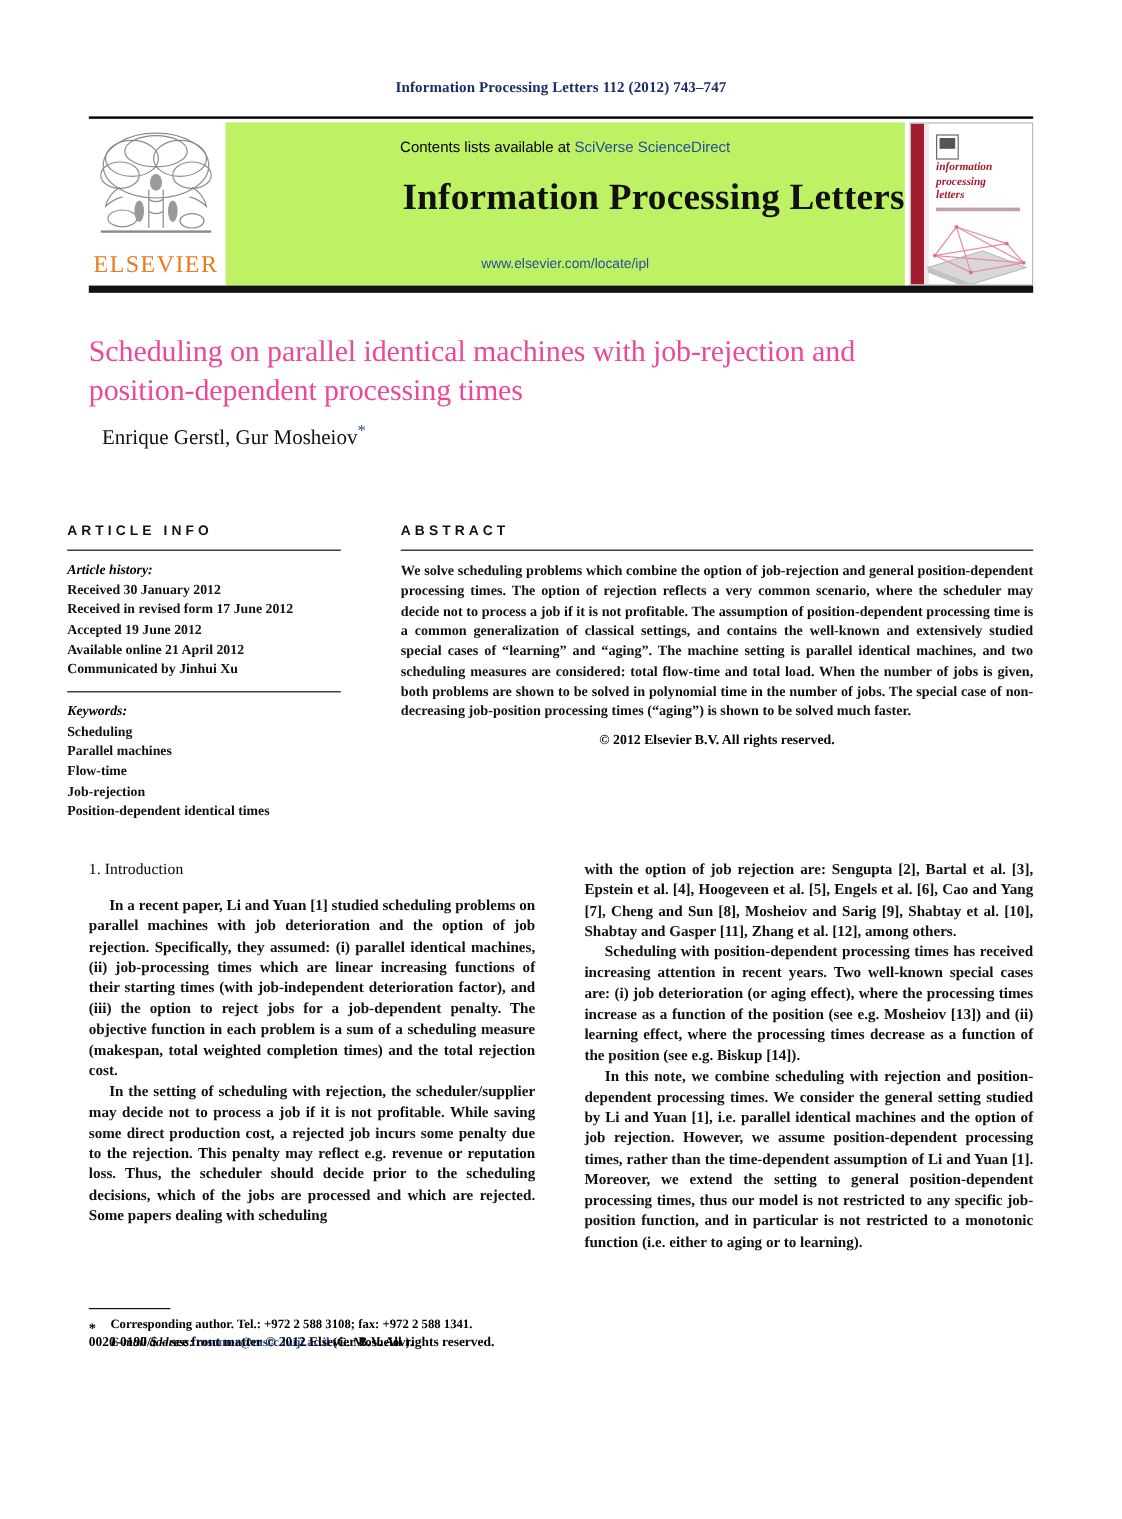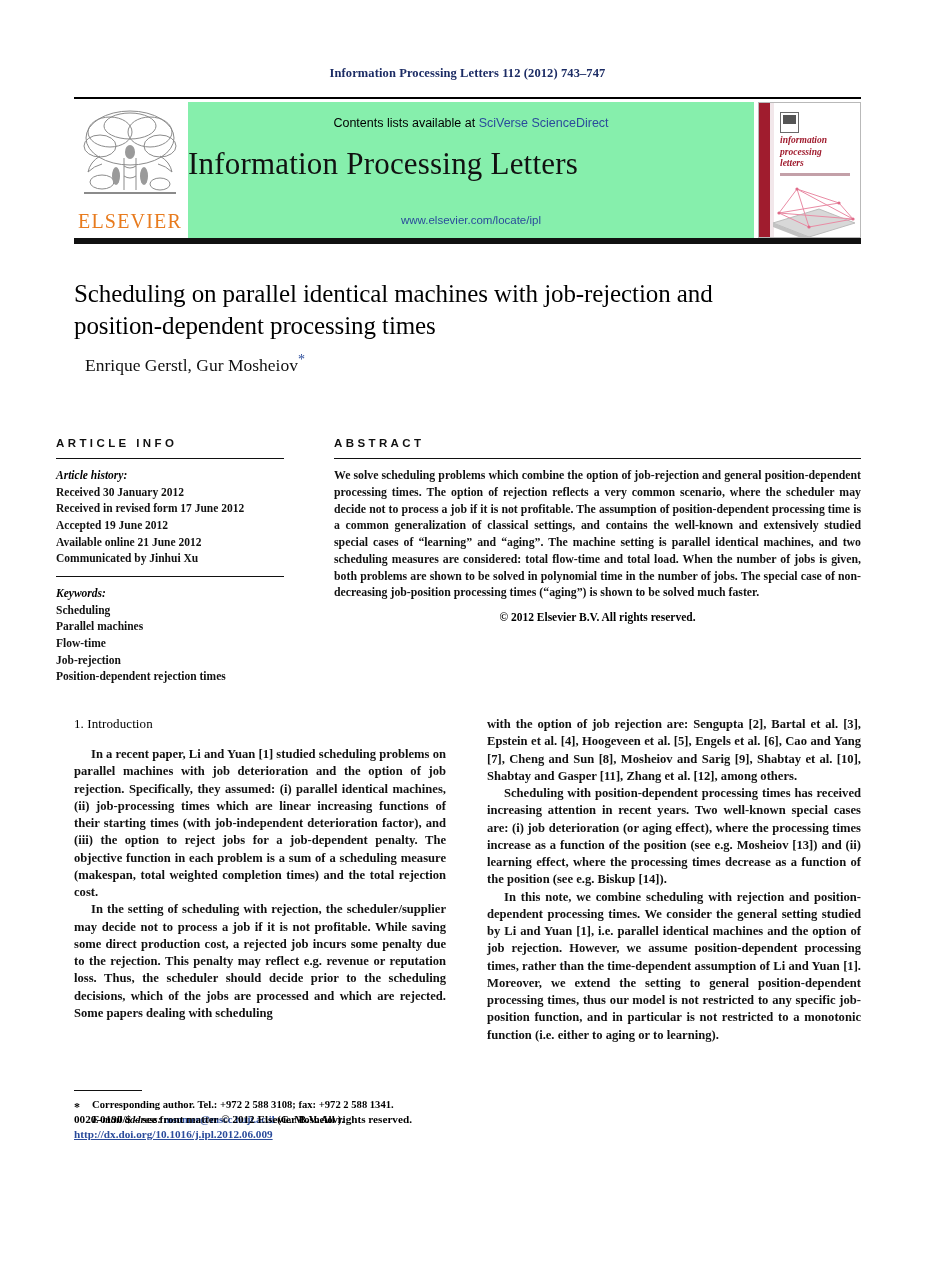--- a/index.html
+++ b/index.html
@@ -75,7 +75,7 @@
   }
   .contents-band {
     flex: 1 1 auto;
-    background: #86efac;
+    background: #bef264;
     position: relative;
     margin-left: 2px;
     margin-right: 4px;

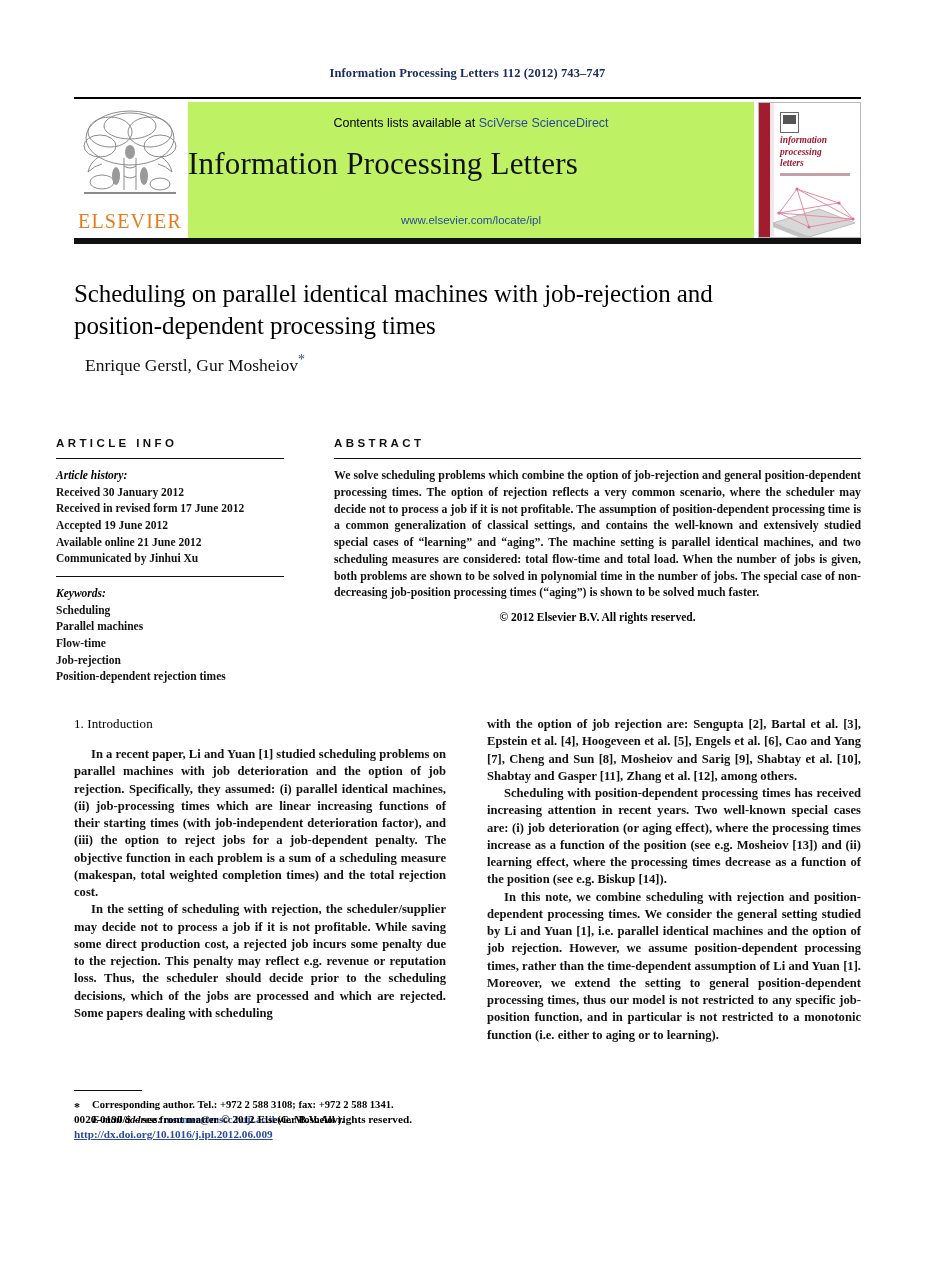--- a/index.html
+++ b/index.html
@@ -95,10 +95,11 @@
   .journal-name {
     position: absolute;
     top: 44px; left: 0; right: 0;
-    text-align: left;
+    text-align: right;
     font-size: 31px;
     color: #111;
     letter-spacing: .2px;
+    font-weight: bold;
   }
   .journal-url {
     position: absolute;

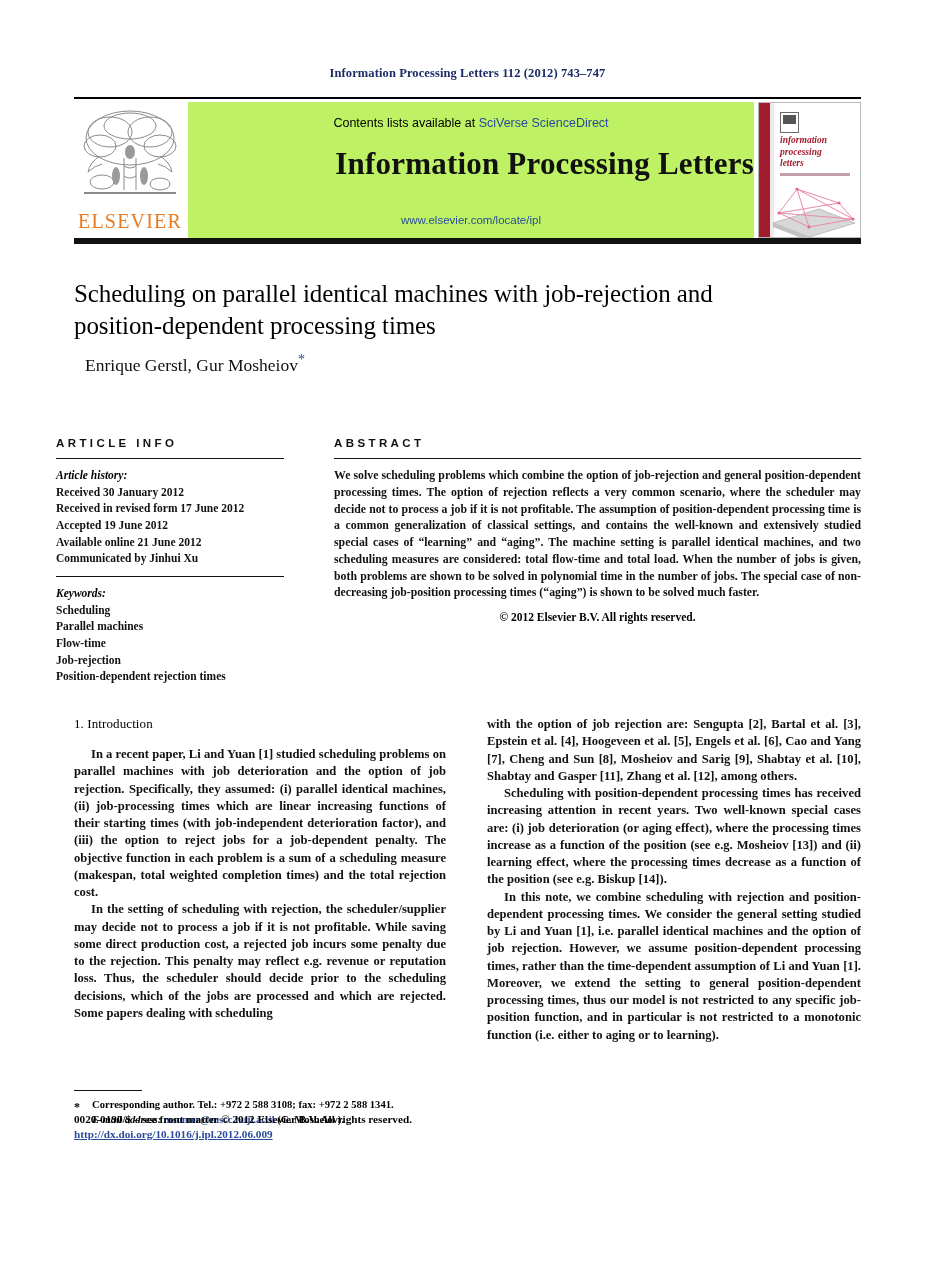--- a/index.html
+++ b/index.html
@@ -182,7 +182,7 @@
     width: 700px;
     font-size: 25px;
     line-height: 1.28;
-    color: #000000;
+    color: #ec4899;
     letter-spacing: -.1px;
   }
   .authors {

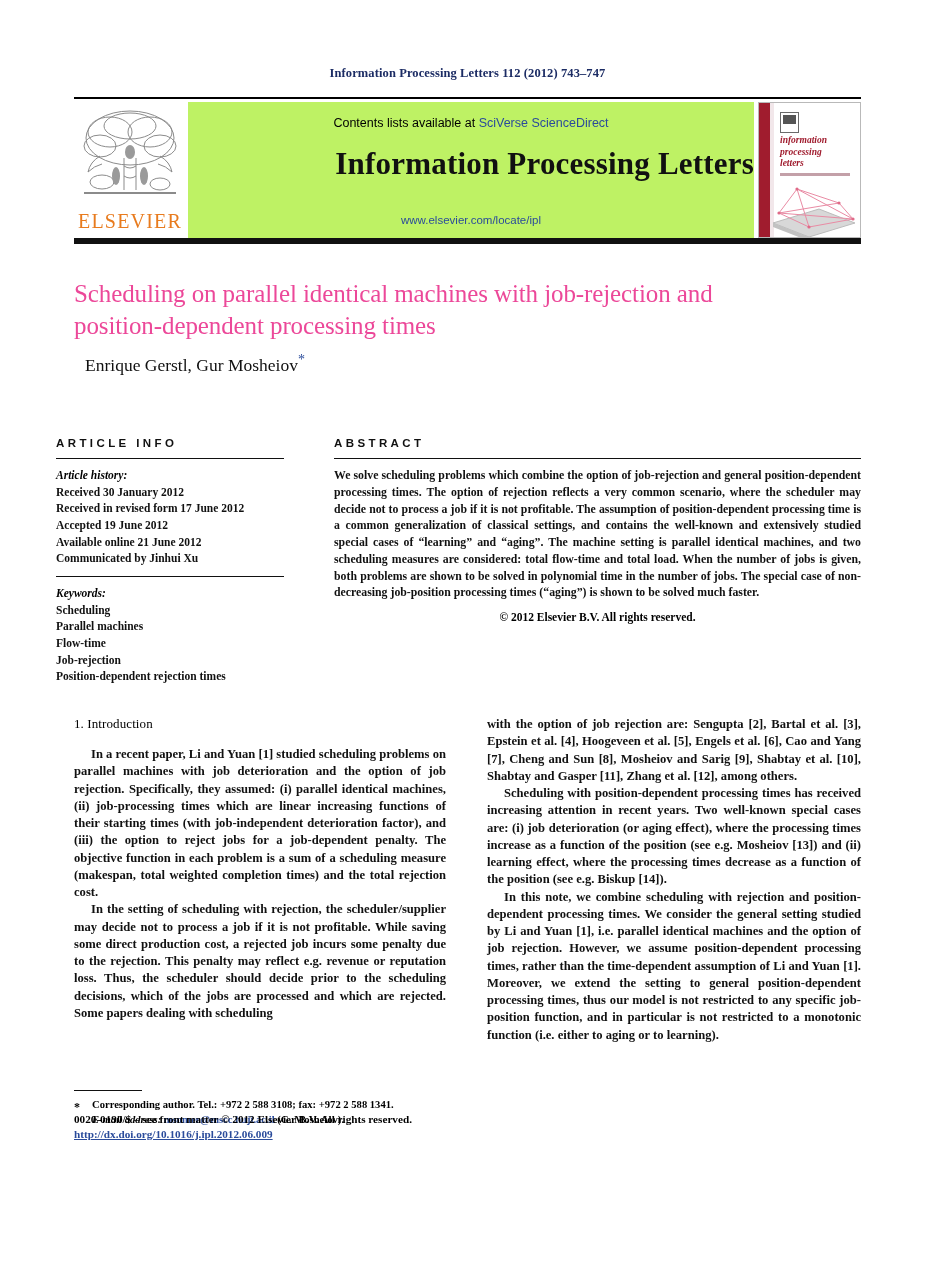--- a/index.html
+++ b/index.html
@@ -405,7 +405,7 @@
     <div class="info-line">Received 30 January 2012</div>
     <div class="info-line">Received in revised form 17 June 2012</div>
     <div class="info-line">Accepted 19 June 2012</div>
-    <div class="info-line">Available online 21 June 2012</div>
+    <div class="info-line">Available online 21 April 2012</div>
     <div class="info-line">Communicated by Jinhui Xu</div>
     <div class="kw-block">
       <hr class="hr-thin">

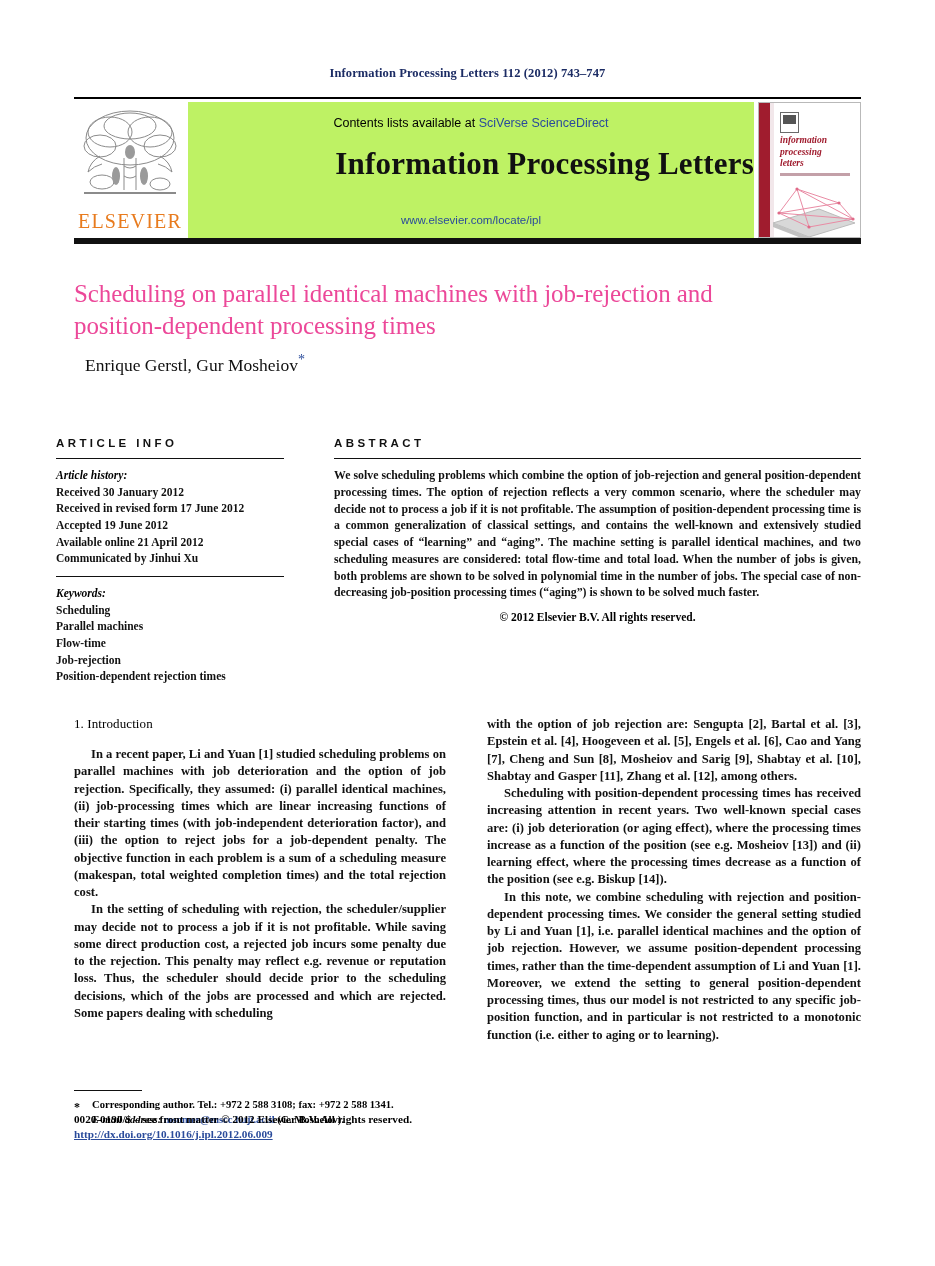--- a/index.html
+++ b/index.html
@@ -414,7 +414,7 @@
       <div class="info-line">Parallel machines</div>
       <div class="info-line">Flow-time</div>
       <div class="info-line">Job-rejection</div>
-      <div class="info-line">Position-dependent rejection times</div>
+      <div class="info-line">Position-dependent identical times</div>
     </div>
   </div>
 

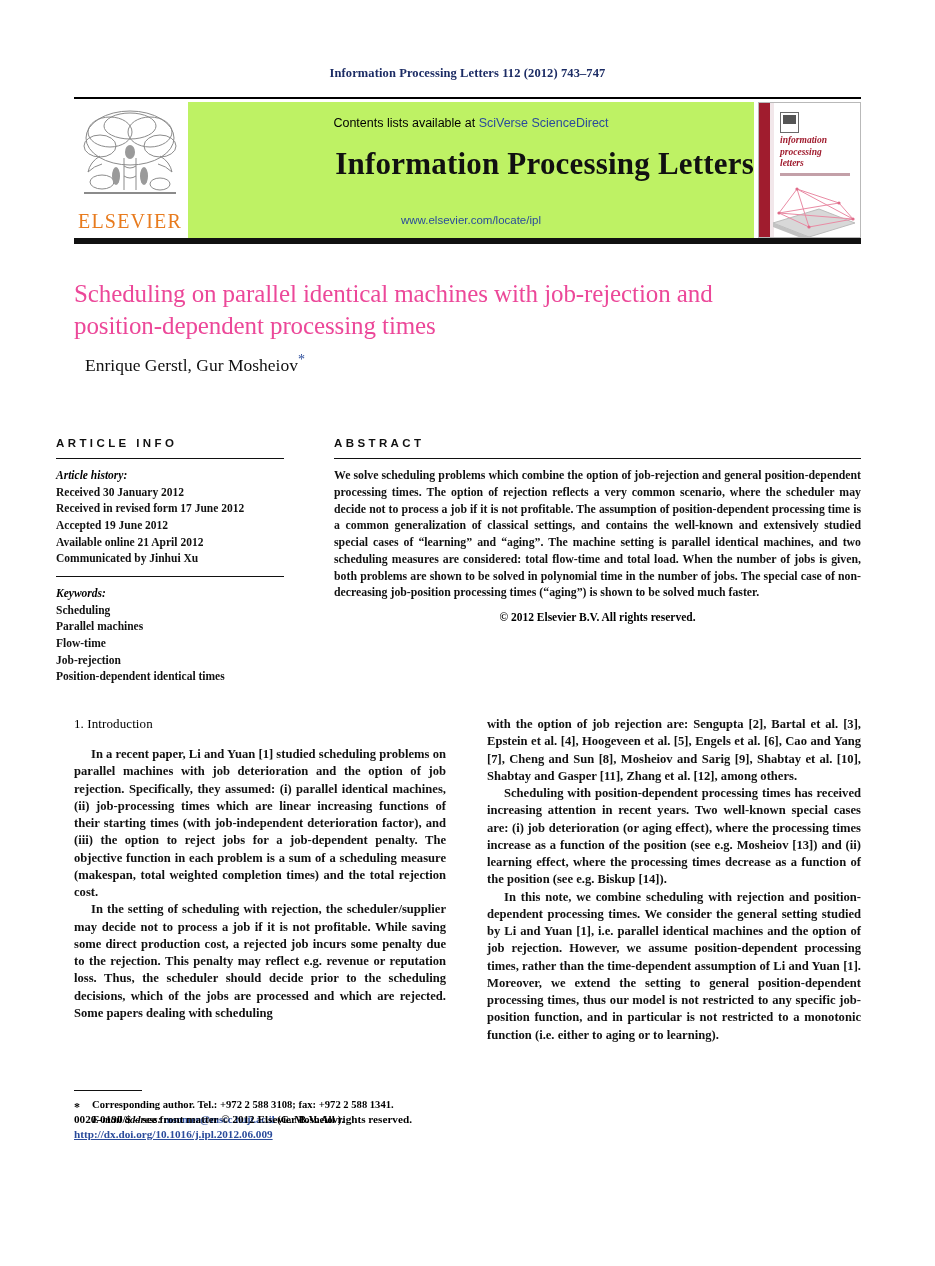--- a/index.html
+++ b/index.html
@@ -451,7 +451,6 @@
 
   <div class="issn">
     <span>0020-0190/$ – see front matter © 2012 Elsevier B.V. All rights reserved.</span>
-    <a class="doi" href="#">http://dx.doi.org/10.1016/j.ipl.2012.06.009</a>
   </div>
 
 </div>

